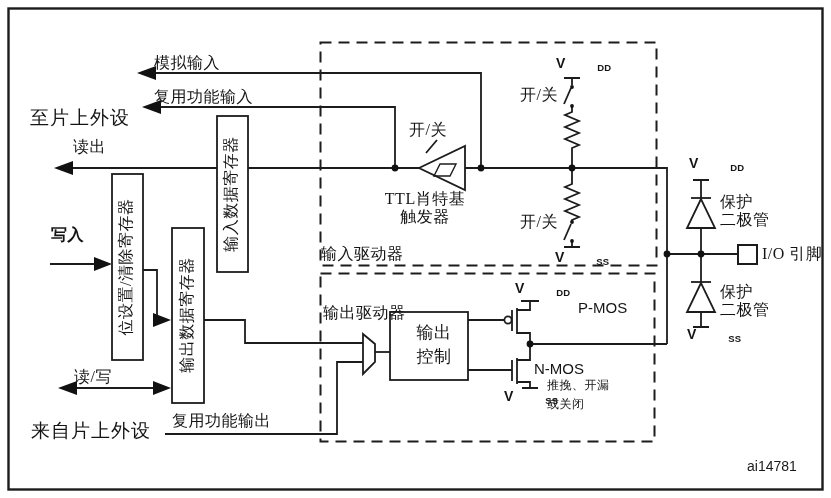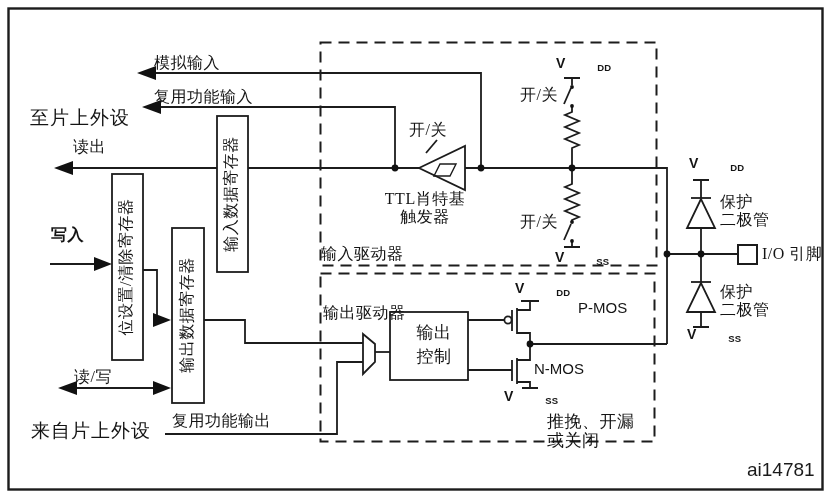--- a/index.html
+++ b/index.html
@@ -185,7 +185,7 @@
 <div class="lbl lat mos" style="left:534px;top:300px;margin-left:44px;">P-MOS</div>
 <div class="lbl lat mos" style="left:534px;top:361px;">N-MOS</div>
 <div class="lbl lat pow" style="left:504px;top:389px;"><span>V</span><span class="sub">SS</span></div>
-<div class="lbl" style="left:547px;top:412px;font-size:17px;line-height:19px;">
+<div class="lbl" style="left:547px;top:376px;font-size:12px;line-height:19px;">
   <div>推挽、开漏</div>
   <div>或关闭</div>
 </div>

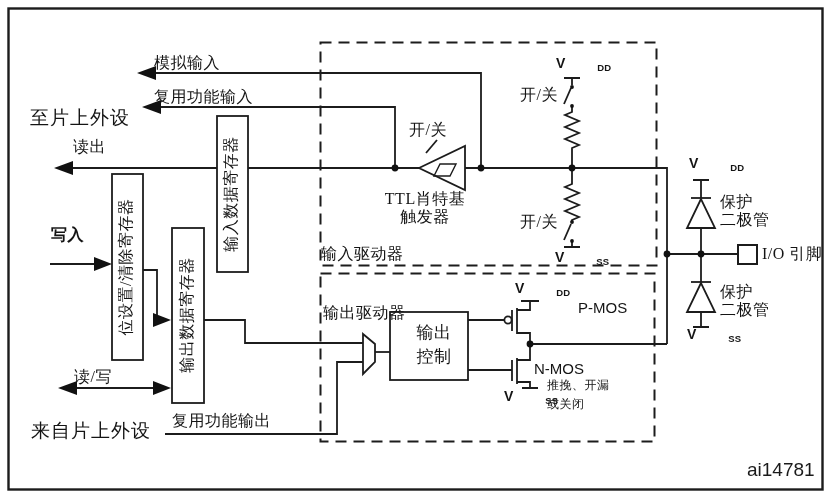--- a/index.html
+++ b/index.html
@@ -15,7 +15,7 @@
   .pow .sub{font-size:9.5px;vertical-align:-3px;font-weight:700;padding-left:32px;}
   .ctr{text-align:center;}
   .mos{font-size:15px;}
-  .figid{font-size:19px;color:#1a1a1a;}
+  .figid{font-size:14px;color:#1a1a1a;}
 </style>
 </head>
 <body>

